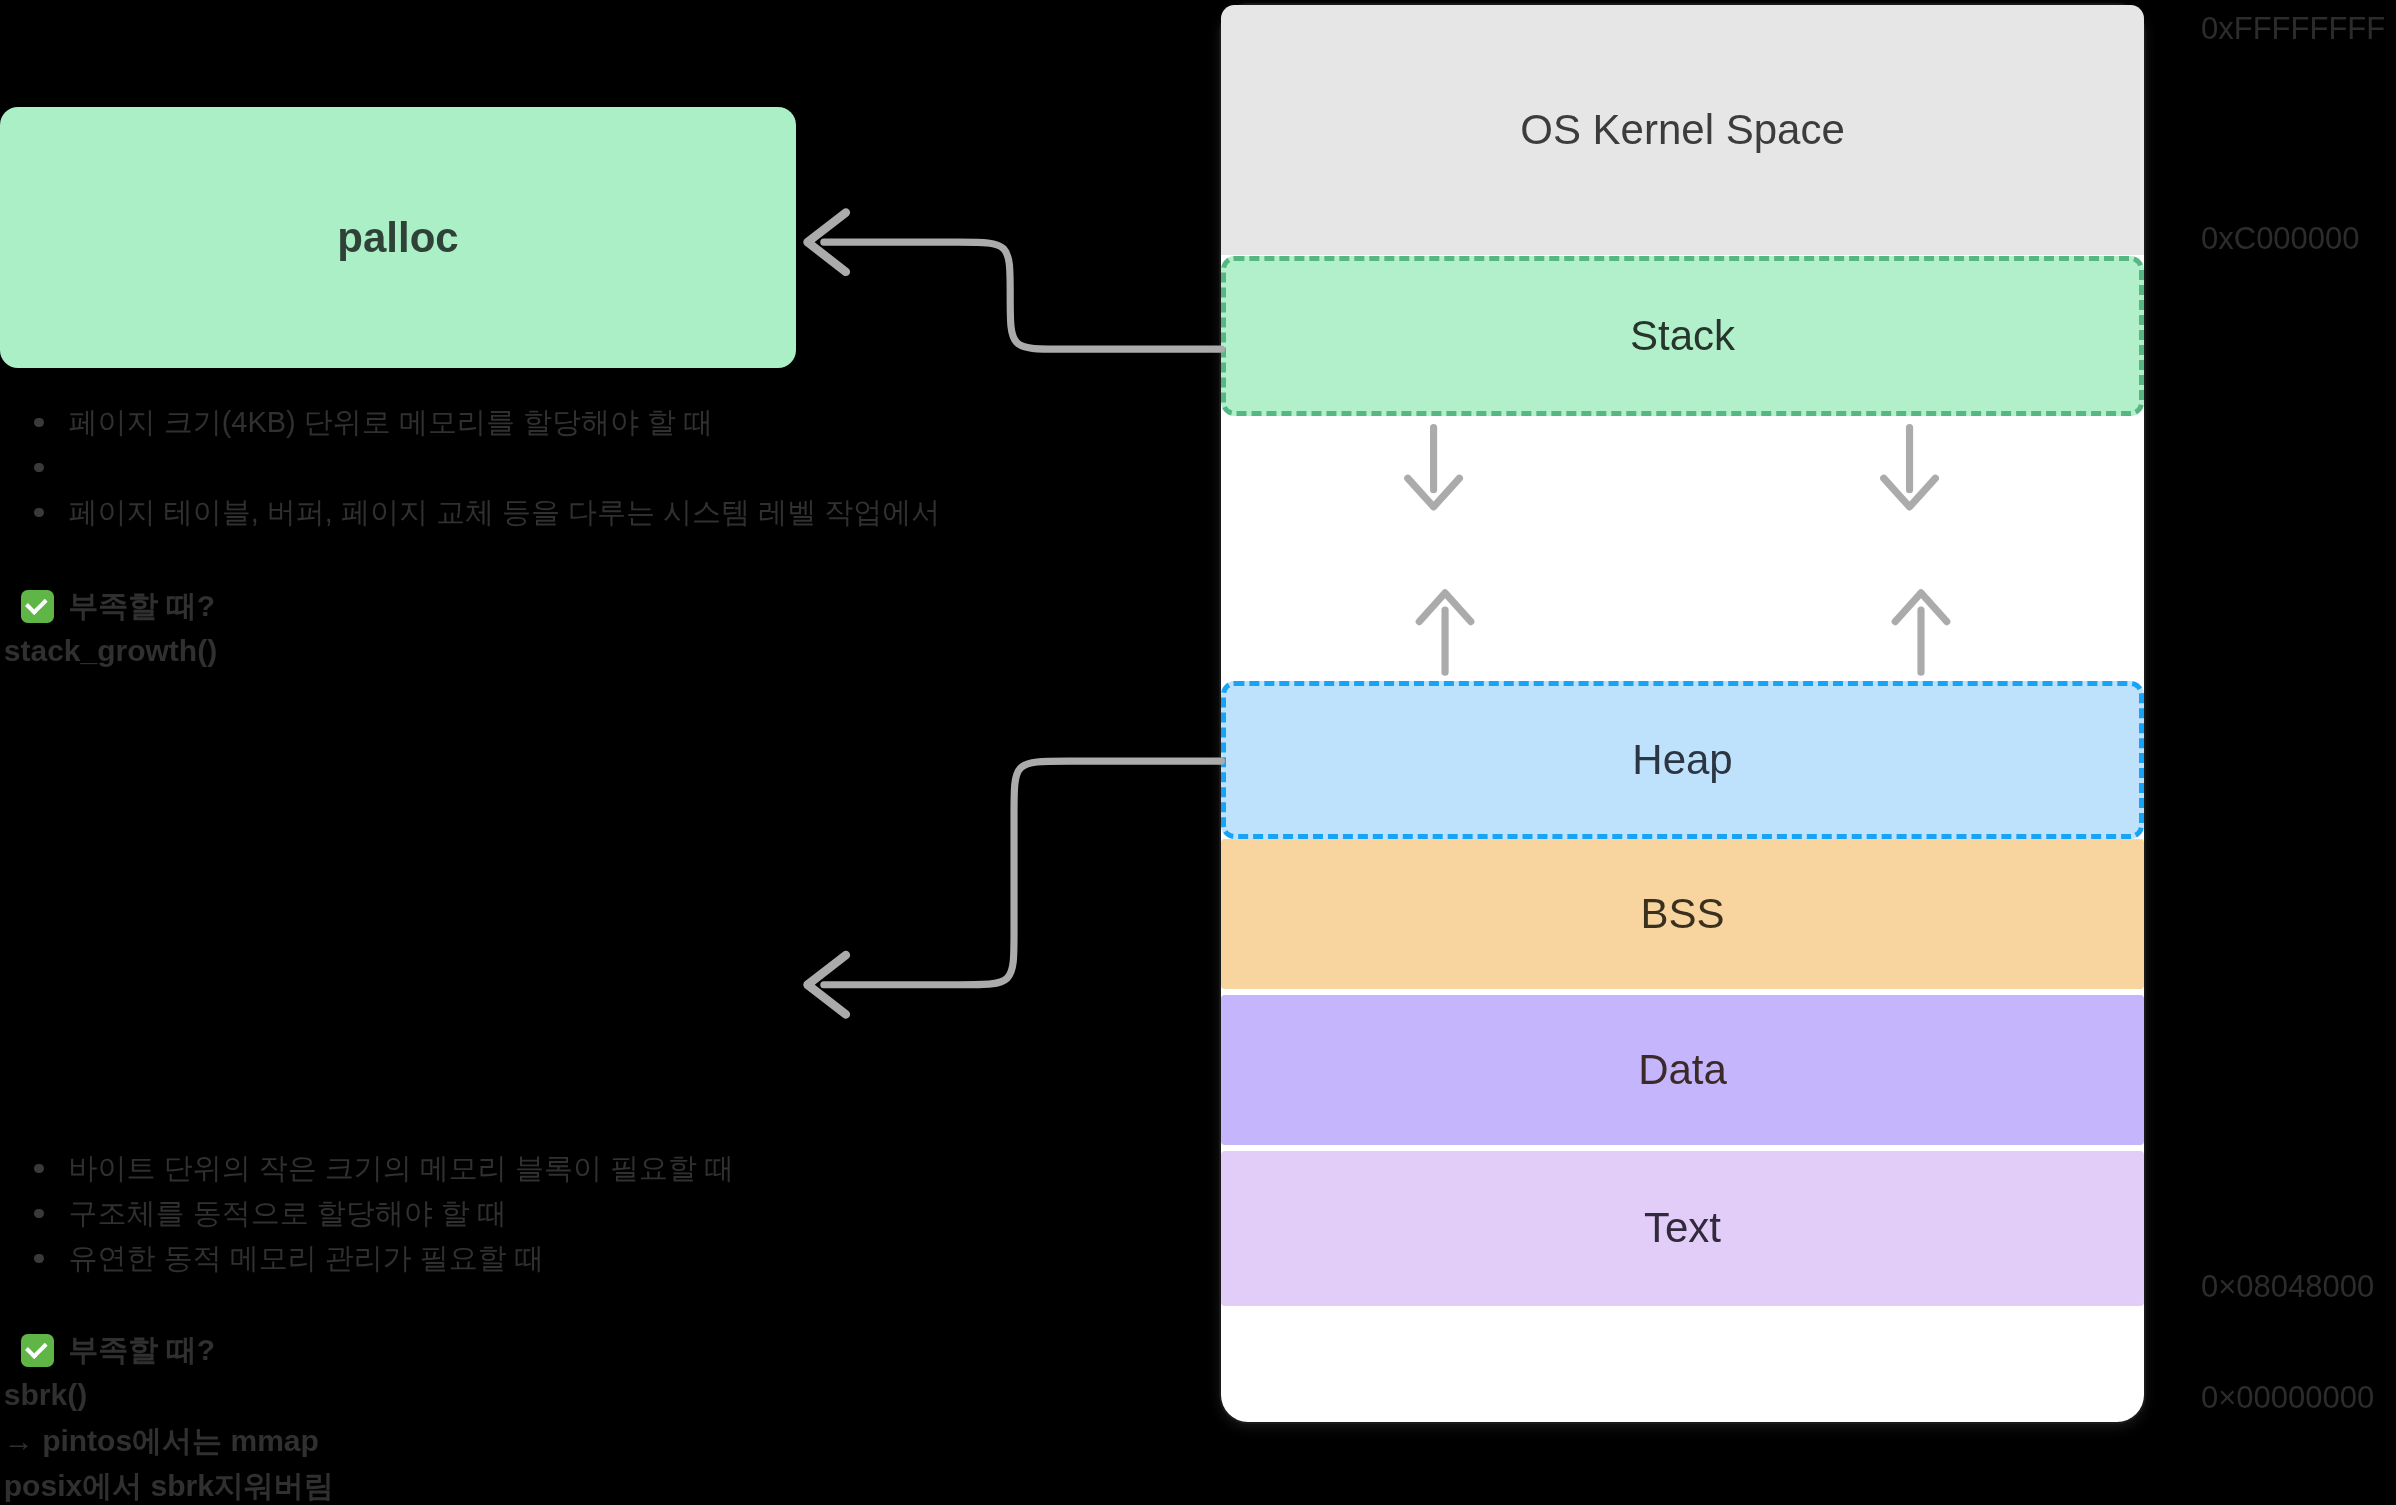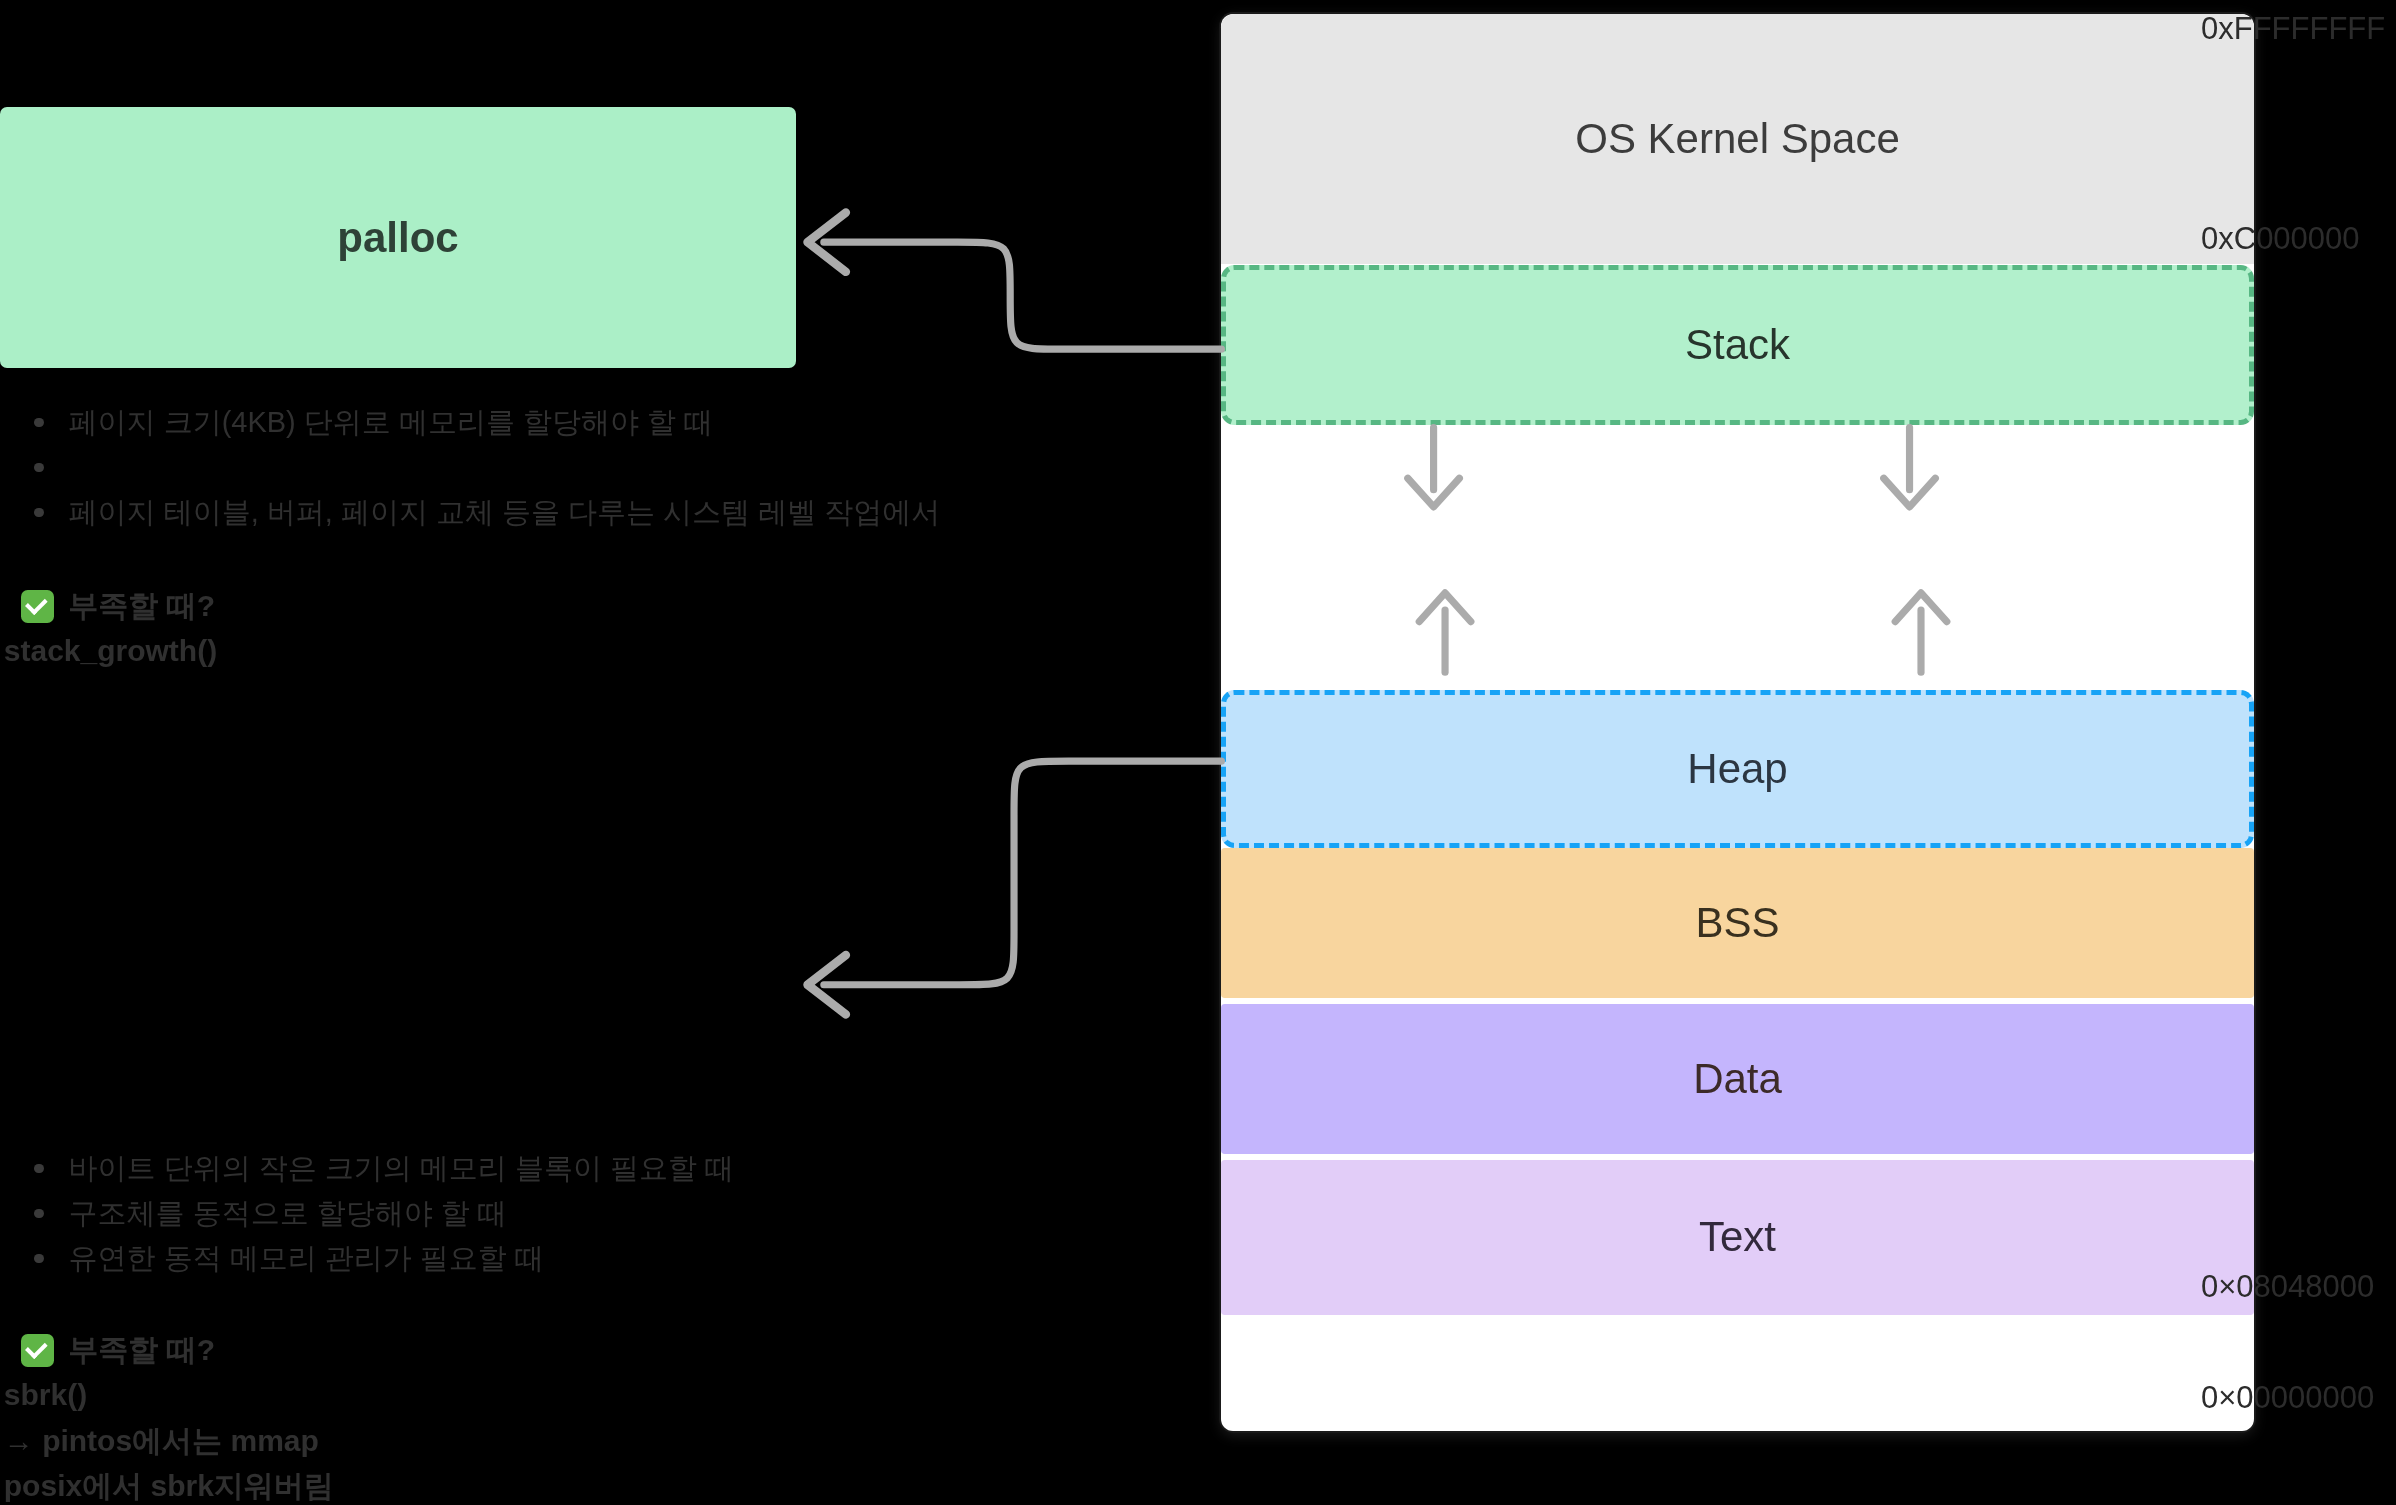--- a/index.html
+++ b/index.html
@@ -41,9 +41,9 @@
   .code-line.c2c { top:1467px; }
 
   
-  .panel { position:absolute; left:1221px; top:4.8px; width:1033px; height:1417px;
-           background:#fff; border-radius:12px;
-           box-shadow:0 0 0 1.9px #1a1a1a, 0 3.8px 13.4px rgba(120,120,120,0.25);margin-top:9px; }
+  .panel { position:absolute; left:1221px; top:4.8px; width:923px; height:1417px;
+           background:#fff; border-radius:27px;
+           box-shadow:0 0 0 1.9px #1a1a1a, 0 3.8px 13.4px rgba(120,120,120,0.25); }
   .sec { position:absolute; left:0; right:0; display:flex; align-items:center;
          justify-content:center; font-size:42px; color:#333; box-sizing:border-box; }
   .sec.os    { top:0;      height:250px; background:#e6e6e6; border-radius:13.4px 13.4px 0 0; color:#3c3c3c; }

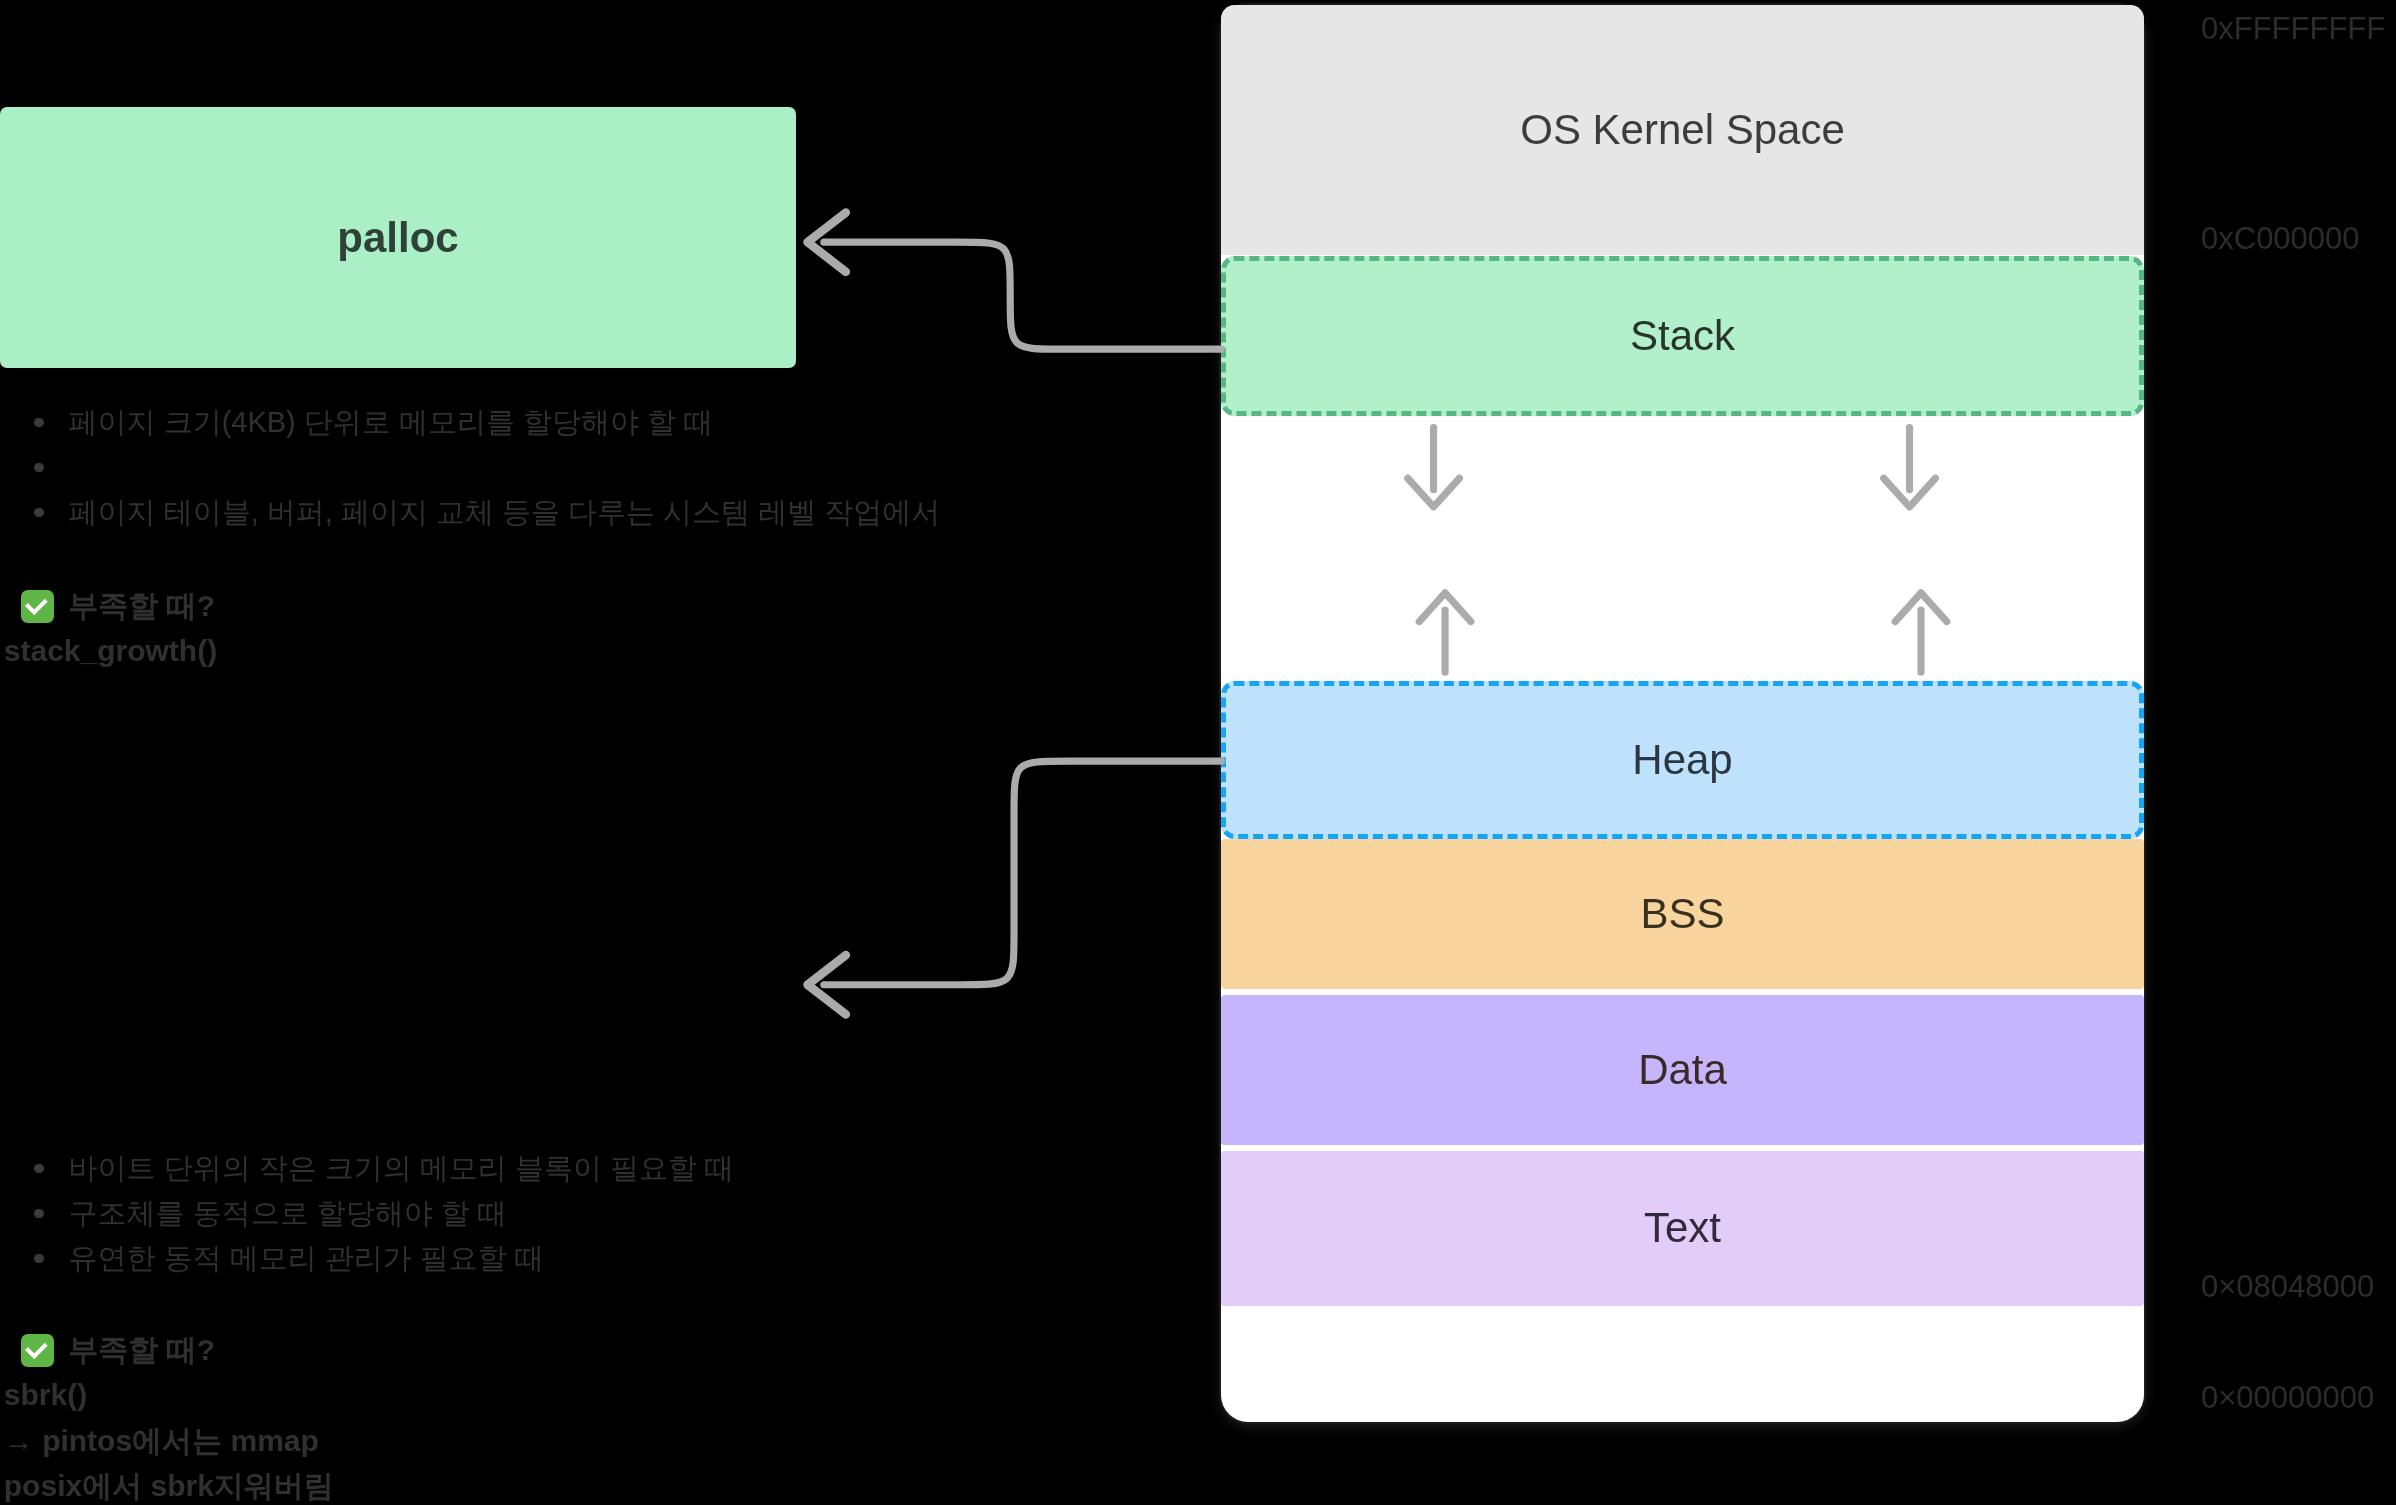--- a/index.html
+++ b/index.html
@@ -9,7 +9,7 @@
   }
   
   .side-box {
-    position:absolute; left:0; width:796px; border-radius:7px;
+    position:absolute; left:0; width:796px; border-radius:18px;
     display:flex; align-items:center; justify-content:center;
     font-weight:bold; font-size:42px;
   }

